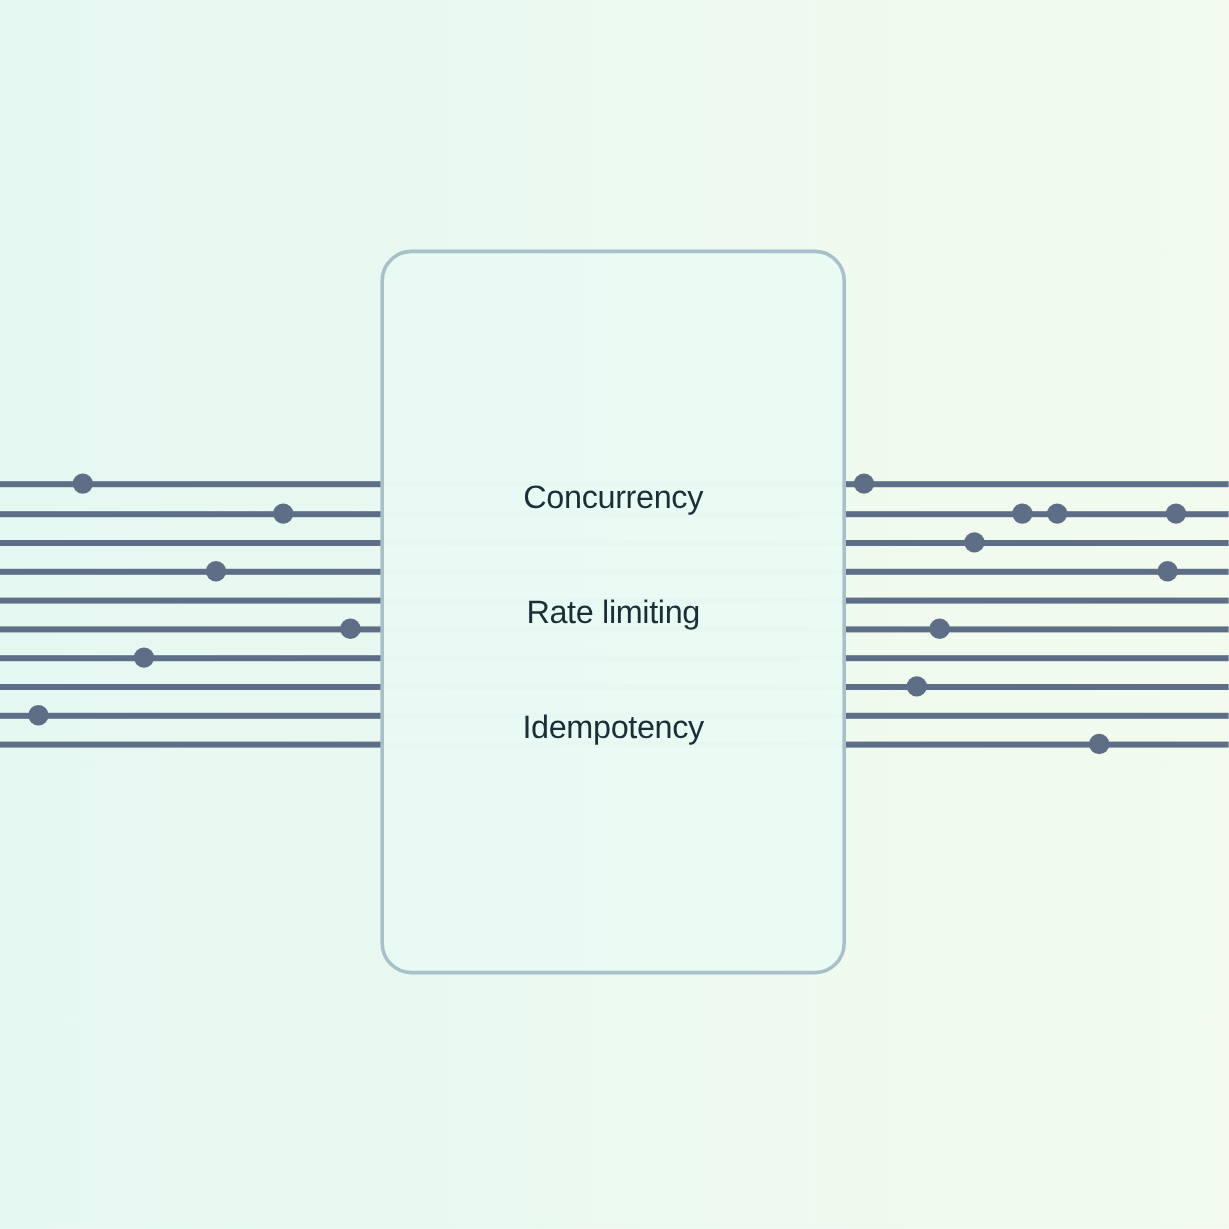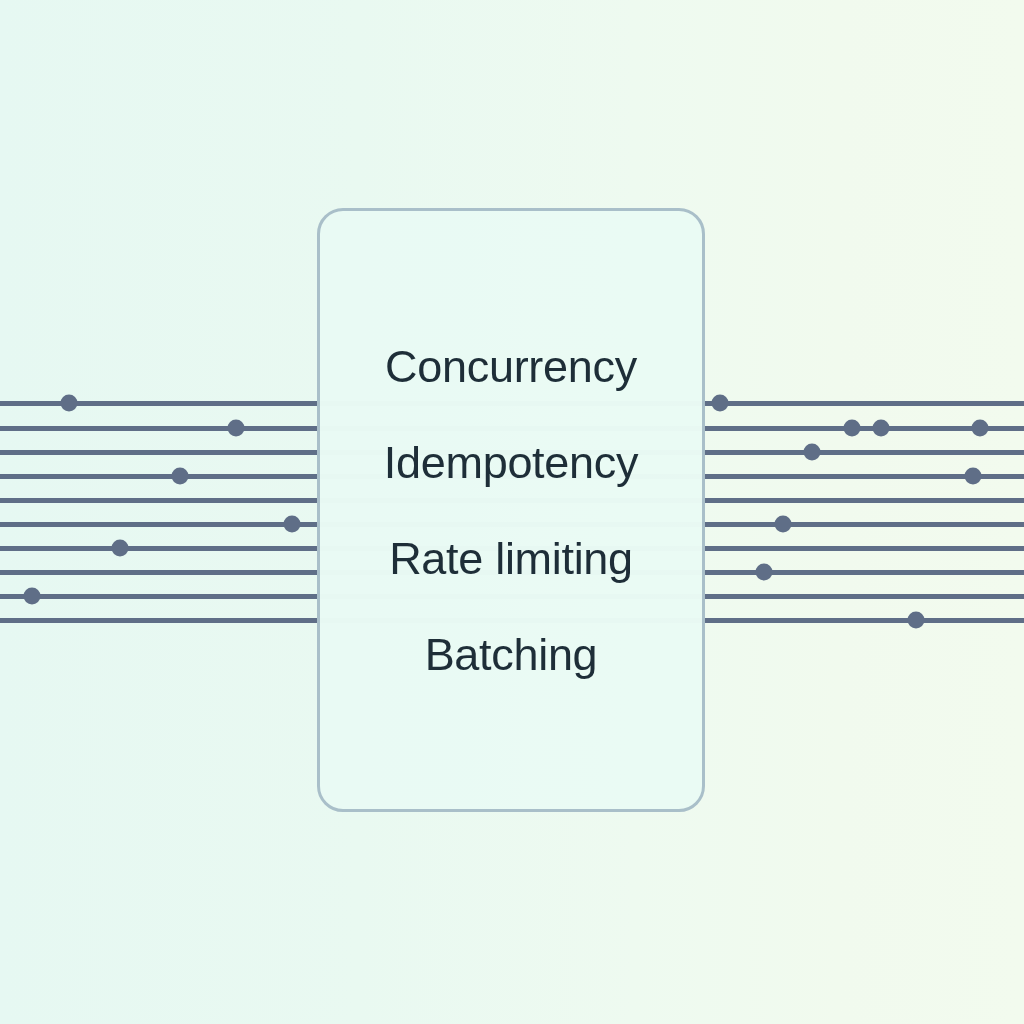--- a/index.html
+++ b/index.html
@@ -74,7 +74,7 @@
 
   .card-item {
     color: #1e2e38;
-    font-size: 45px;
+    font-size: 27px;
     font-weight: 400;
     letter-spacing: -0.3px;
     line-height: 1;

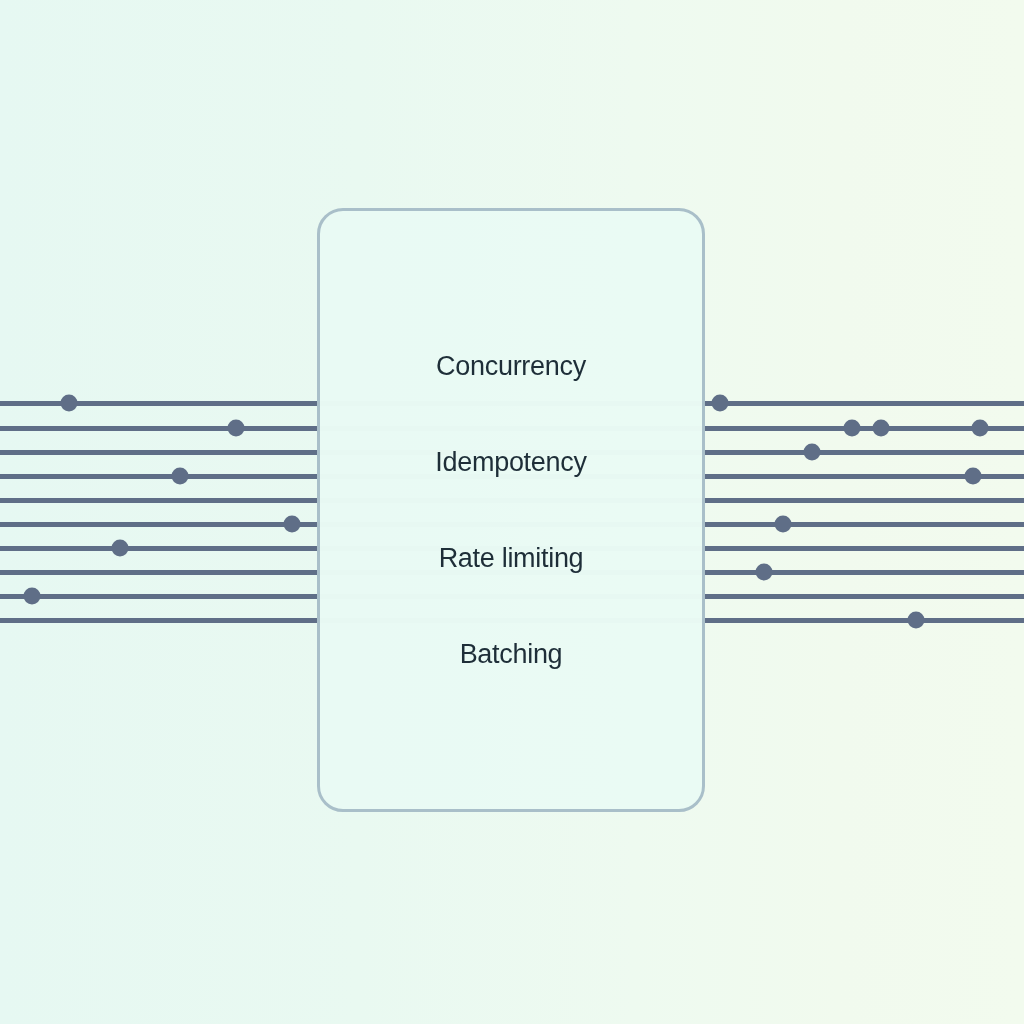--- a/index.html
+++ b/index.html
@@ -141,8 +141,8 @@
 
   <div id="card">
     <div class="card-item">Concurrency</div>
+    <div class="card-item">Rate limiting</div>
     <div class="card-item">Idempotency</div>
-    <div class="card-item">Rate limiting</div>
     <div class="card-item">Batching</div>
   </div>
 

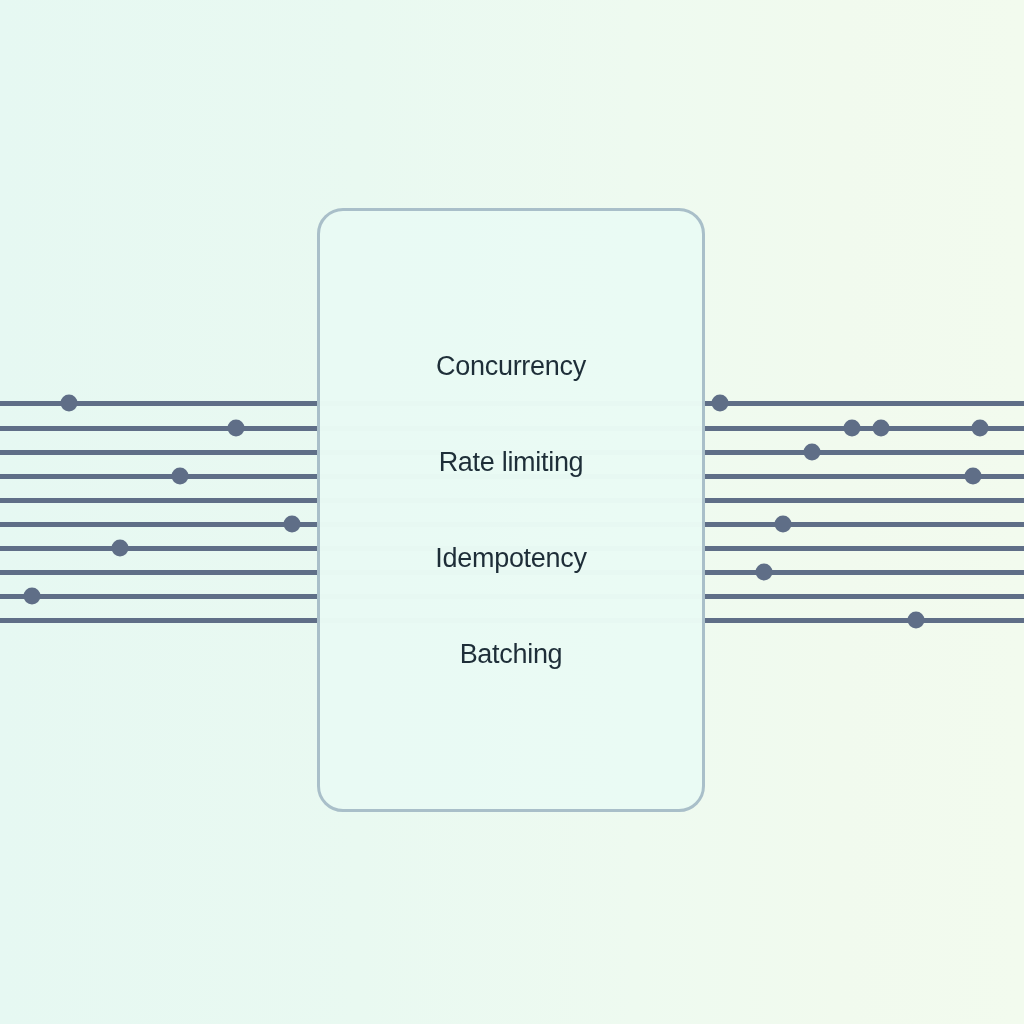--- a/index.html
+++ b/index.html
@@ -143,7 +143,6 @@
     <div class="card-item">Concurrency</div>
     <div class="card-item">Rate limiting</div>
     <div class="card-item">Idempotency</div>
-    <div class="card-item">Batching</div>
   </div>
 
 </div>

